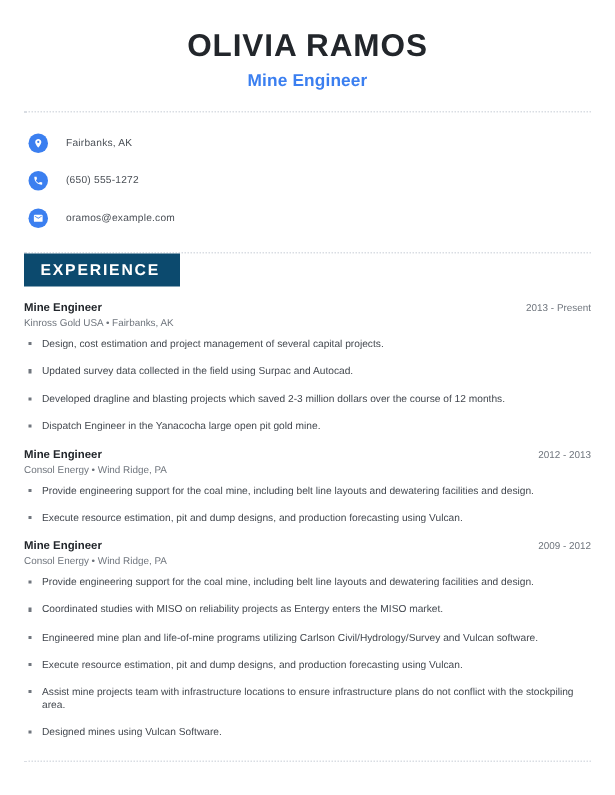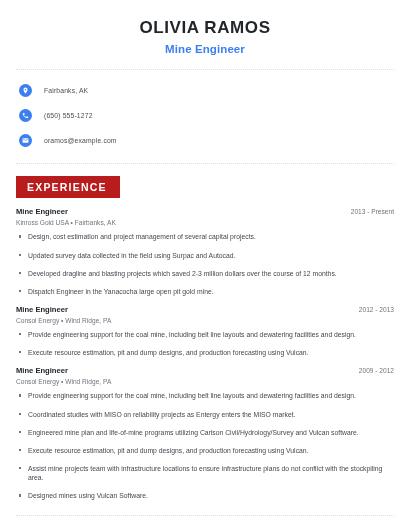--- a/index.html
+++ b/index.html
@@ -28,7 +28,7 @@
     text-align: center;
   }
   .name {
-    font-size: 17px;
+    font-size: 21px;
     font-weight: bold;
     letter-spacing: 0.6px;
     color: #22262b;

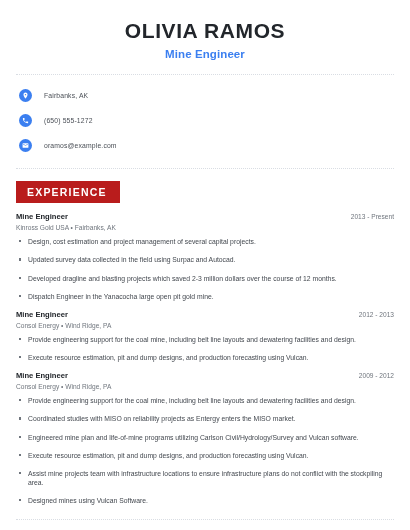--- a/index.html
+++ b/index.html
@@ -80,13 +80,12 @@
   
   .section-head {
     display: inline-block;
-    background: #b91c1c;
+    background: #0c4a6e;
     color: #ffffff;
     font-size: 10.5px;
     font-weight: bold;
     letter-spacing: 1.2px;
     padding: 5px 13px 5px 11px;
-    margin-top: 12px;
   }
 
   

